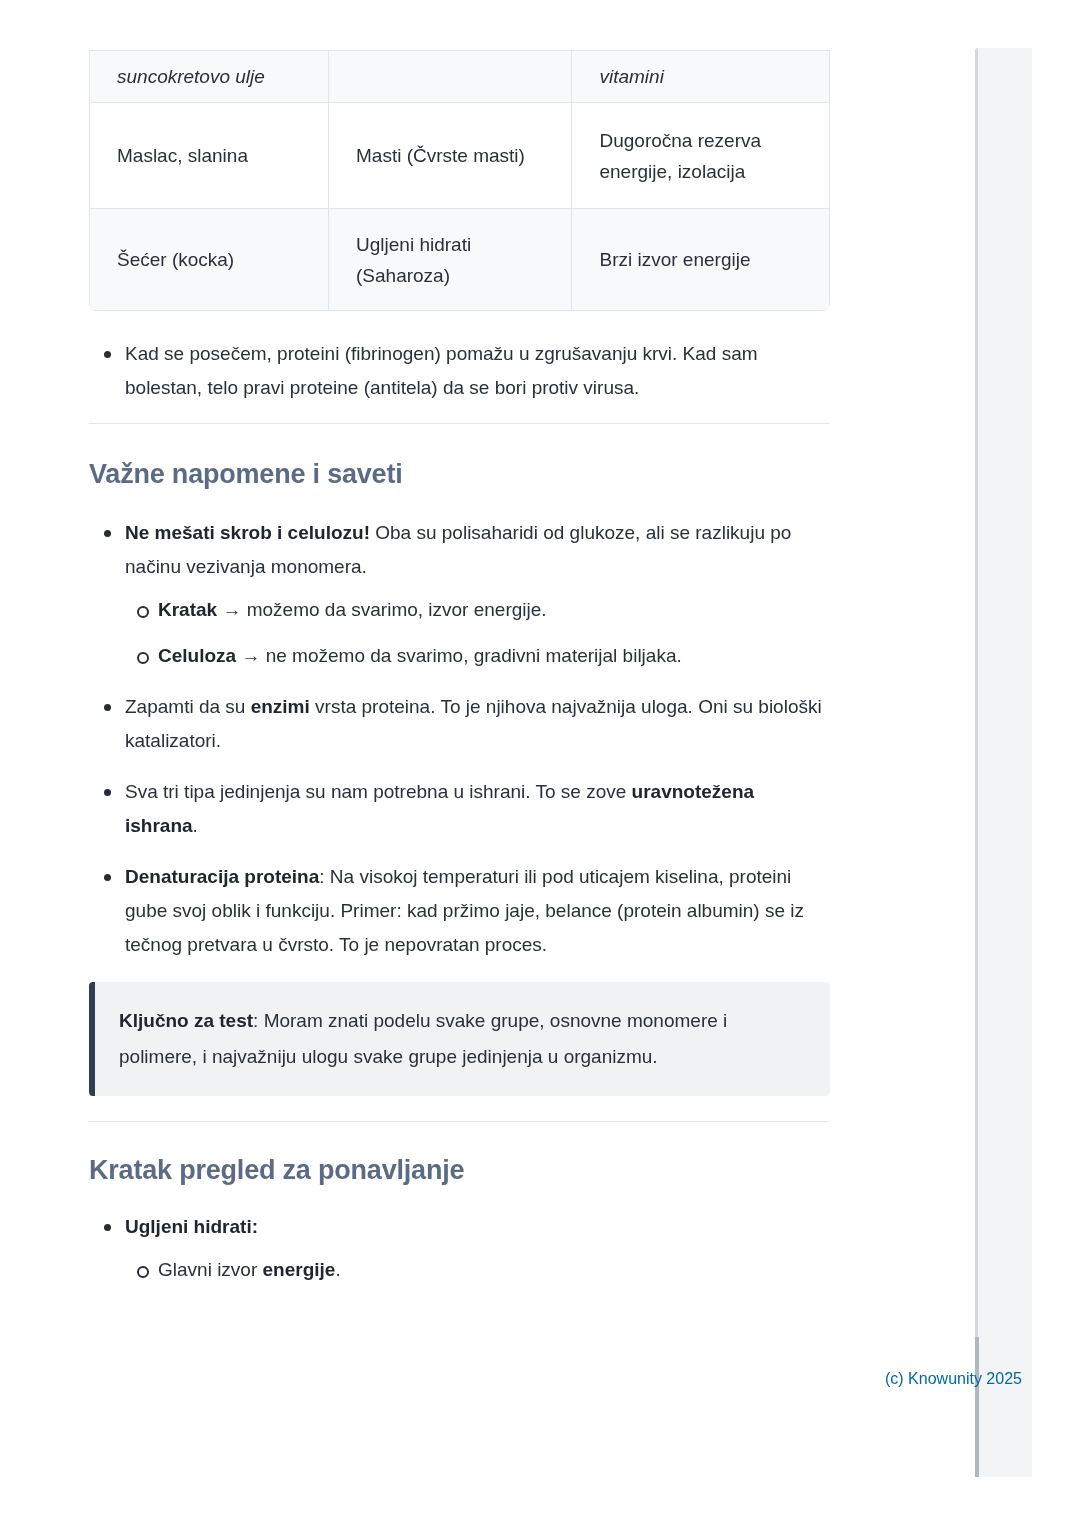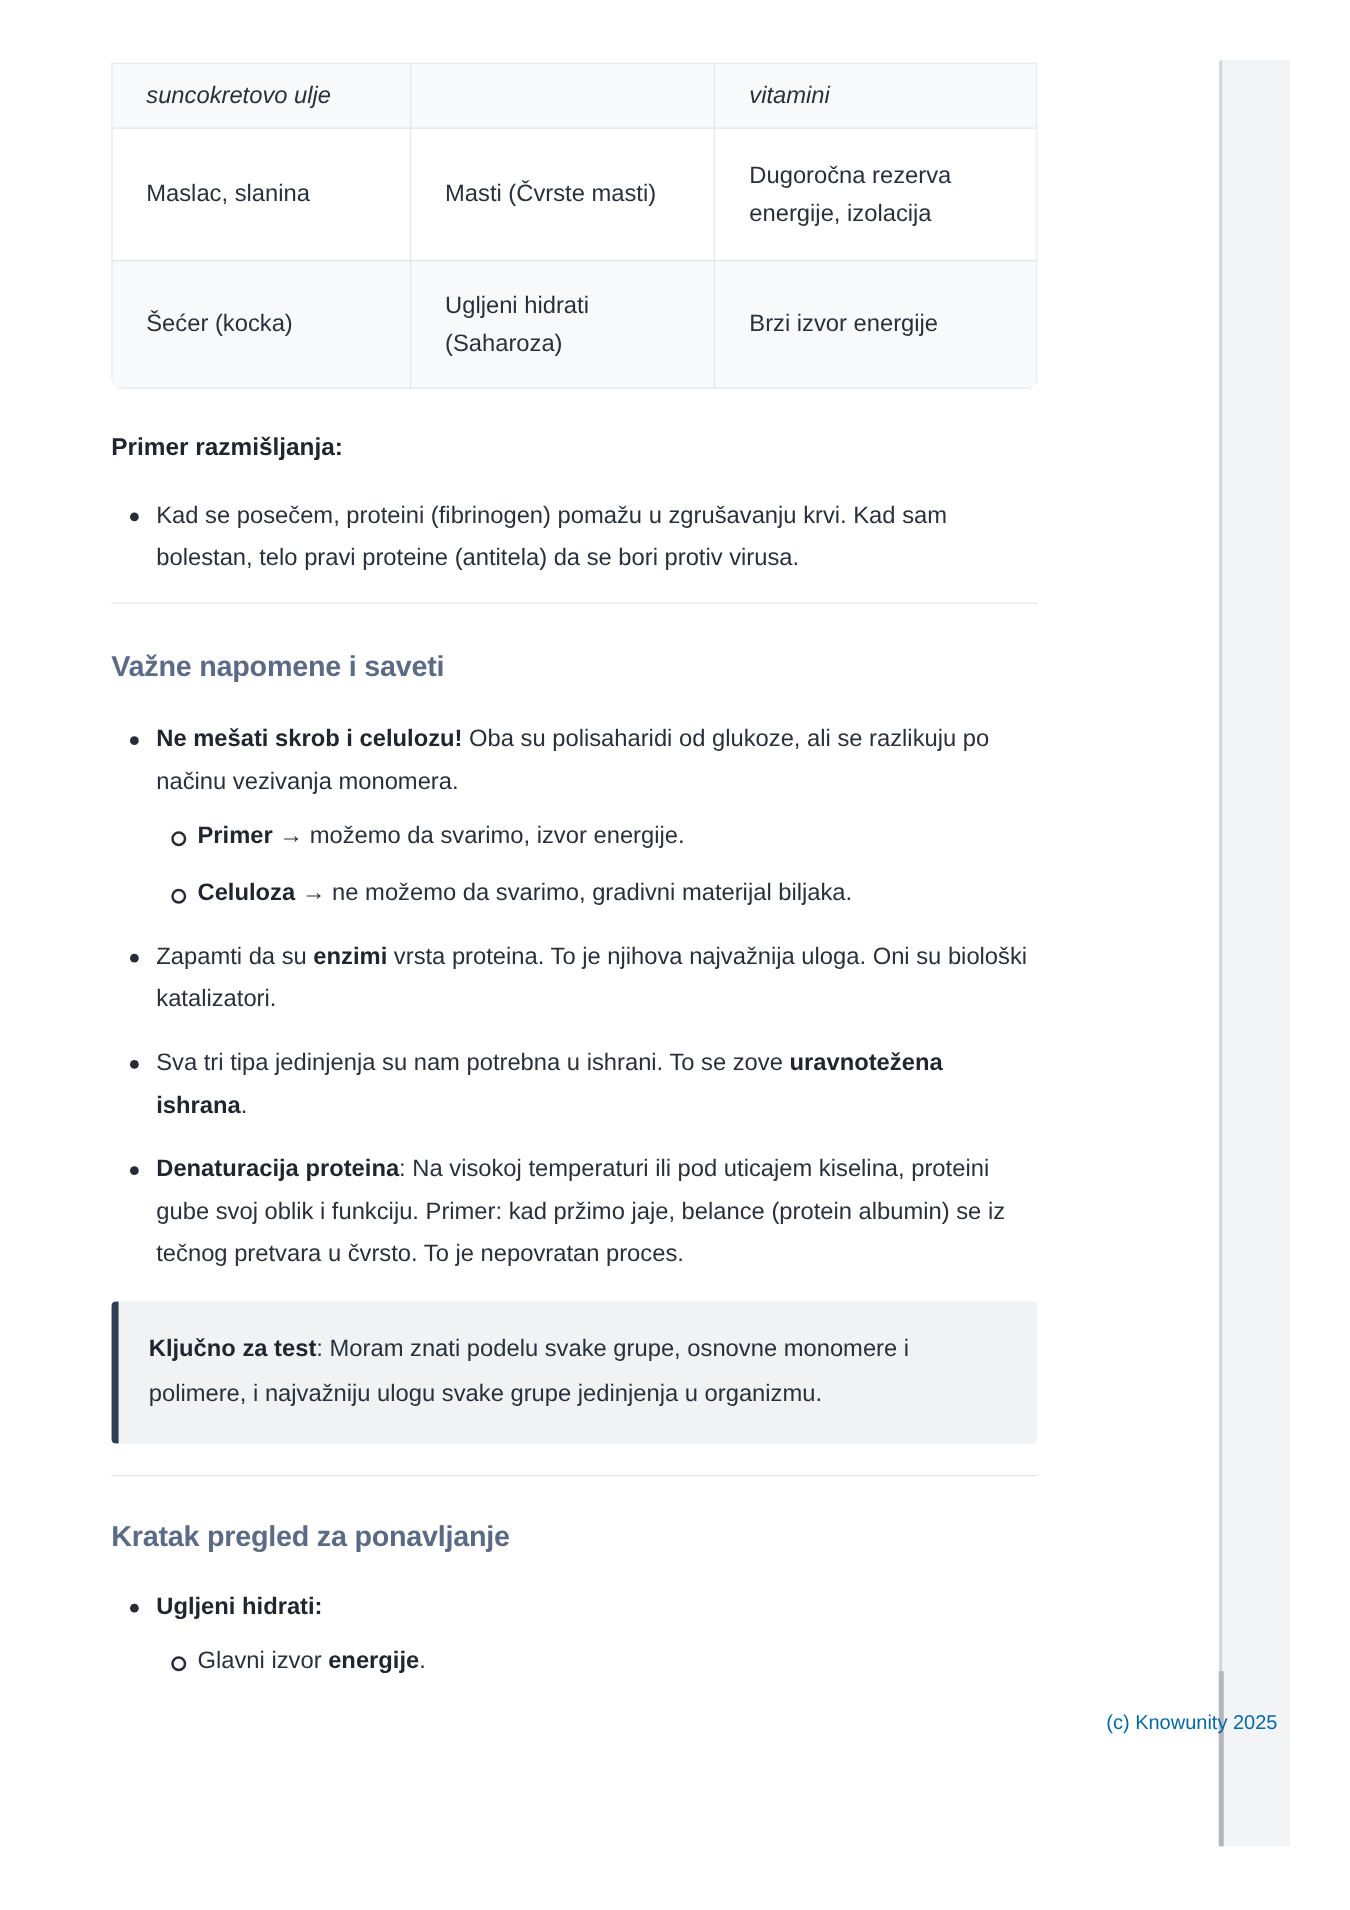--- a/index.html
+++ b/index.html
@@ -164,7 +164,6 @@
     </table>
   </div>
 
-  <p class="bold-head">Primer razmišljanja:</p>
 
   <ul class="l1 example">
     <li>Kad se posečem, proteini (fibrinogen) pomažu u zgrušavanju krvi. Kad sam bolestan, telo pravi proteine (antitela) da se bori protiv virusa.</li>

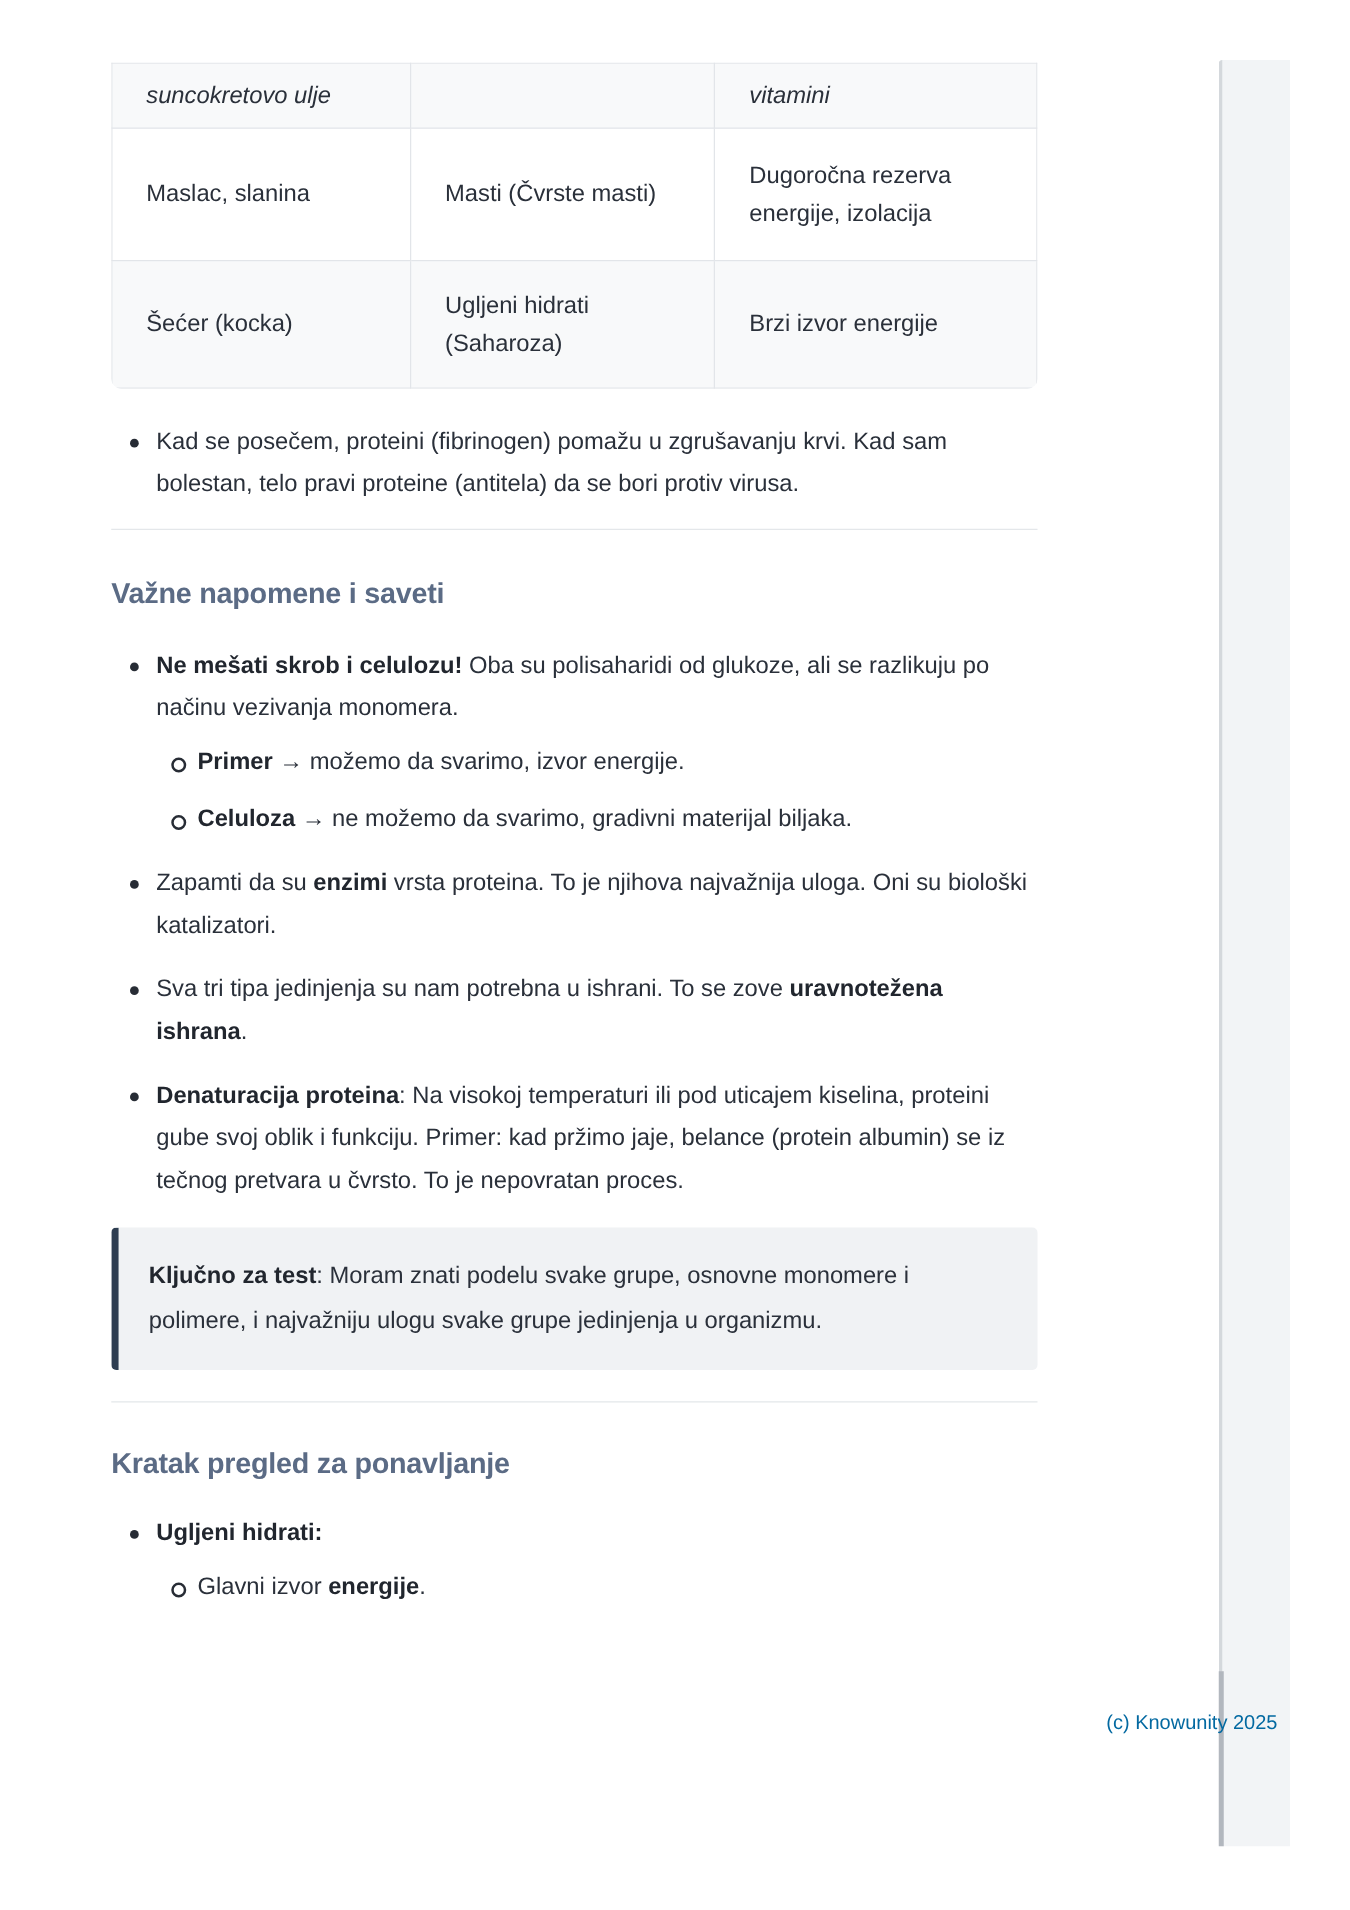--- a/index.html
+++ b/index.html
@@ -90,7 +90,7 @@
   }
   h2 {
     margin: 34px 0 0;
-    font-size: 23px;
+    font-size: 27px;
     line-height: 32px;
     font-weight: 700;
     color: #5b6b85;

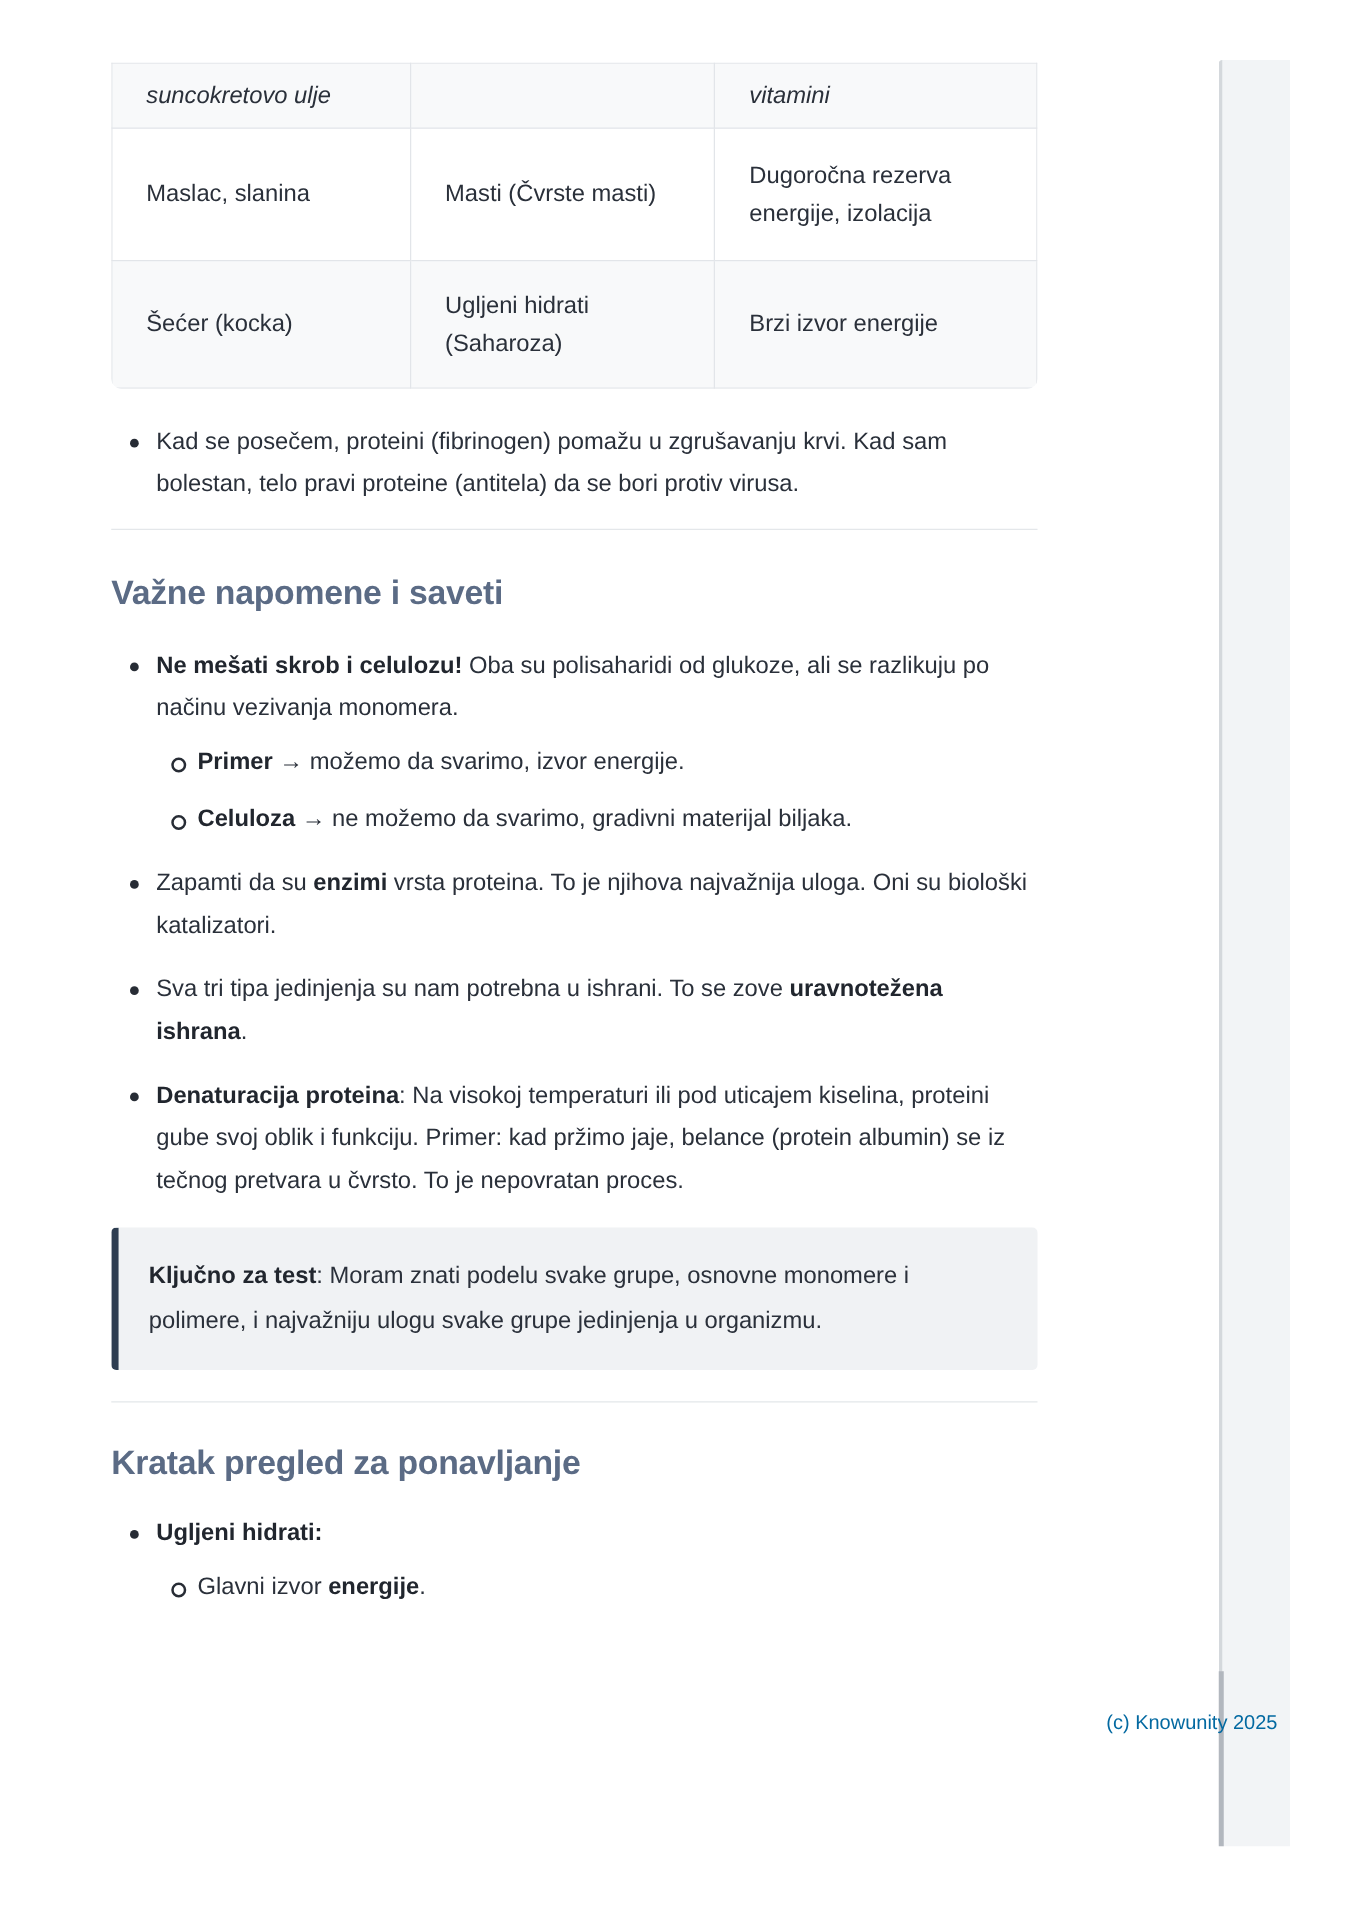--- a/index.html
+++ b/index.html
@@ -177,7 +177,7 @@
     <li>
       <span><span class="b">Ne mešati skrob i celulozu!</span><span> Oba su polisaharidi od glukoze, ali se razlikuju po načinu vezivanja monomera.</span></span>
       <ul class="l2">
-        <li><span><span class="b">Primer</span><span> → možemo da svarimo, izvor energije.</span></span></li>
+        <li><span><span class="b">Kratak</span><span> → možemo da svarimo, izvor energije.</span></span></li>
         <li><span><span class="b">Celuloza</span><span> → ne možemo da svarimo, gradivni materijal biljaka.</span></span></li>
       </ul>
     </li>

